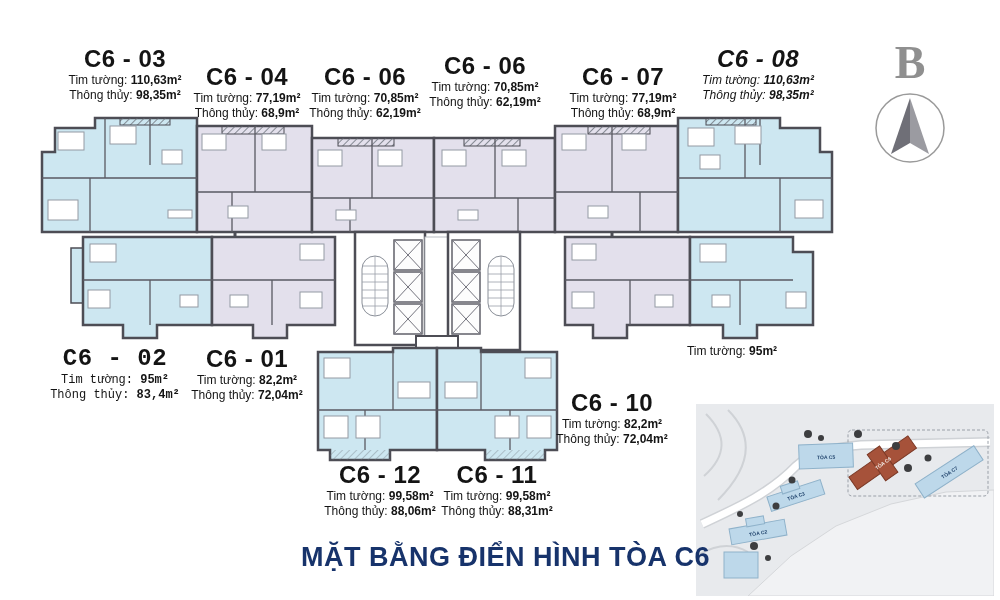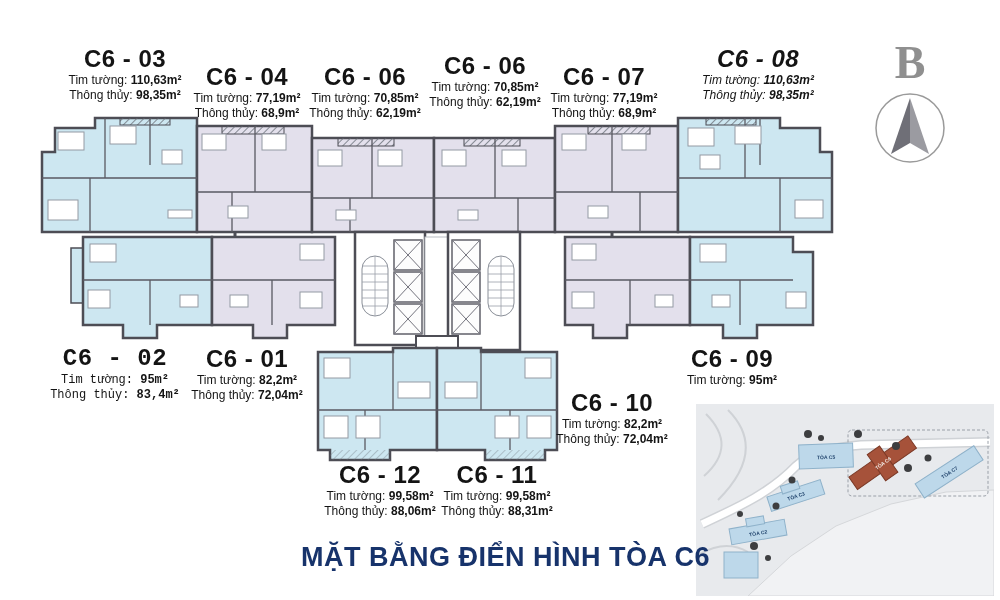--- a/index.html
+++ b/index.html
@@ -203,7 +203,7 @@
   <div class="u-sub"><span>Tim tường:</span> <b>70,85m²</b></div>
   <div class="u-sub"><span>Thông thủy:</span> <b>62,19m²</b></div>
 </div>
-<div class="unit-label" style="left:521px;top:62px;width:166px;">
+<div class="unit-label" style="left:540px;top:62px;width:166px;">
   <div class="u-code">C6 - 07</div>
   <div class="u-sub"><span>Tim tường:</span> <b>77,19m²</b></div>
   <div class="u-sub"><span>Thông thủy:</span> <b>68,9m²</b></div>

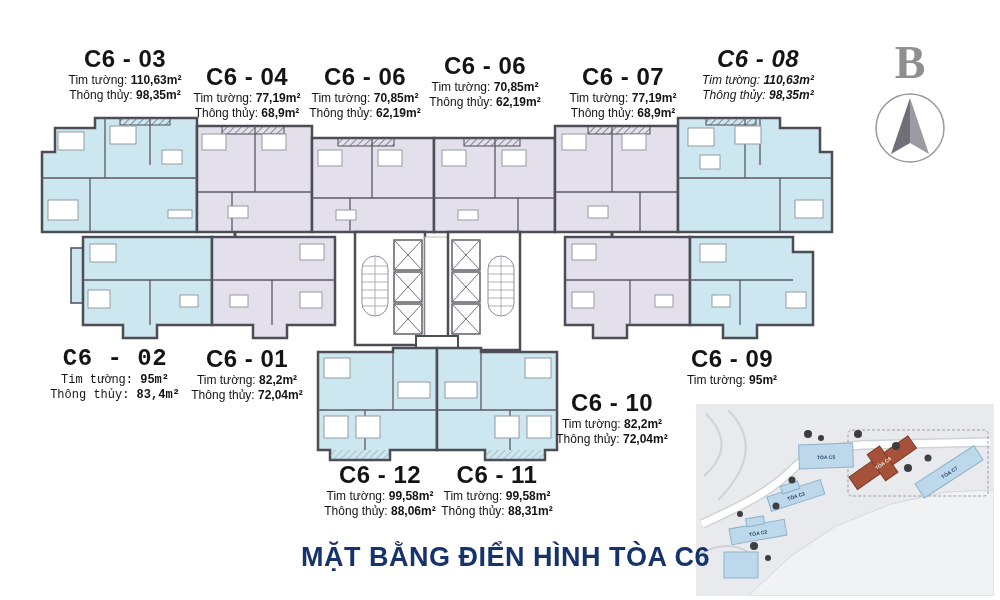--- a/index.html
+++ b/index.html
@@ -229,7 +229,6 @@
   <div class="u-sub"><span>Thông thủy:</span> <b>72,04m²</b></div>
 </div>
 <div class="unit-label" style="left:649px;top:344px;width:166px;">
-  <div class="u-code">C6 - 09</div>
   <div class="u-sub"><span>Tim tường:</span> <b>95m²</b></div>
 </div>
 <div class="unit-label" style="left:297px;top:460px;width:166px;">

